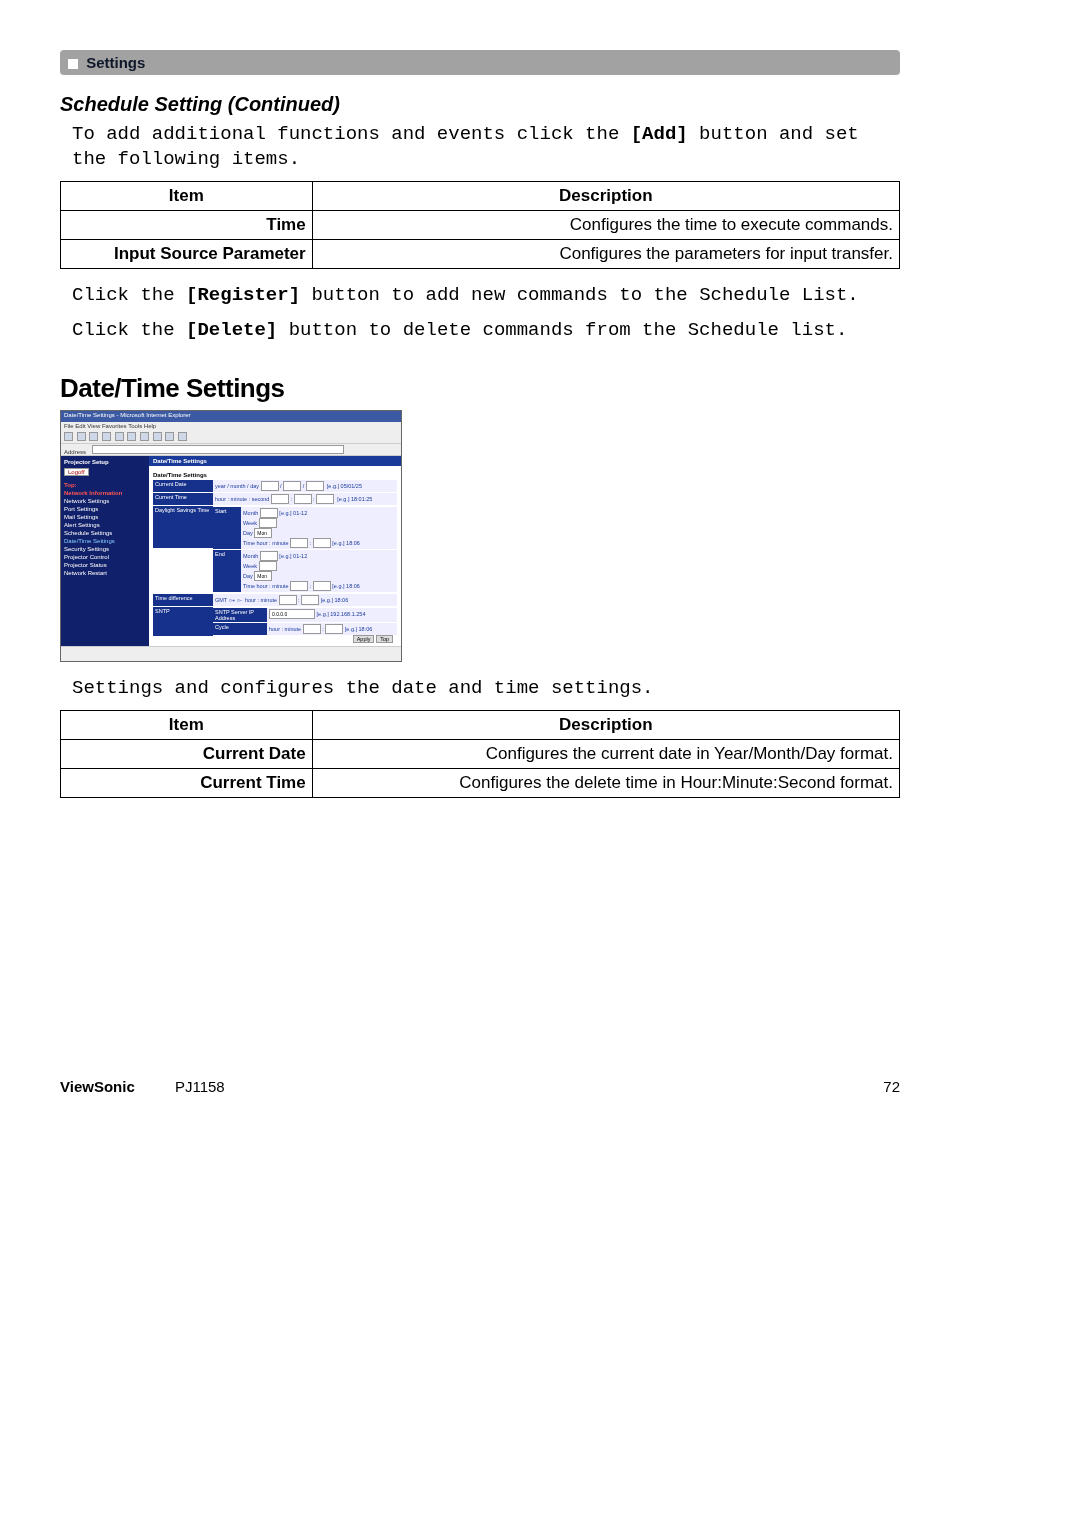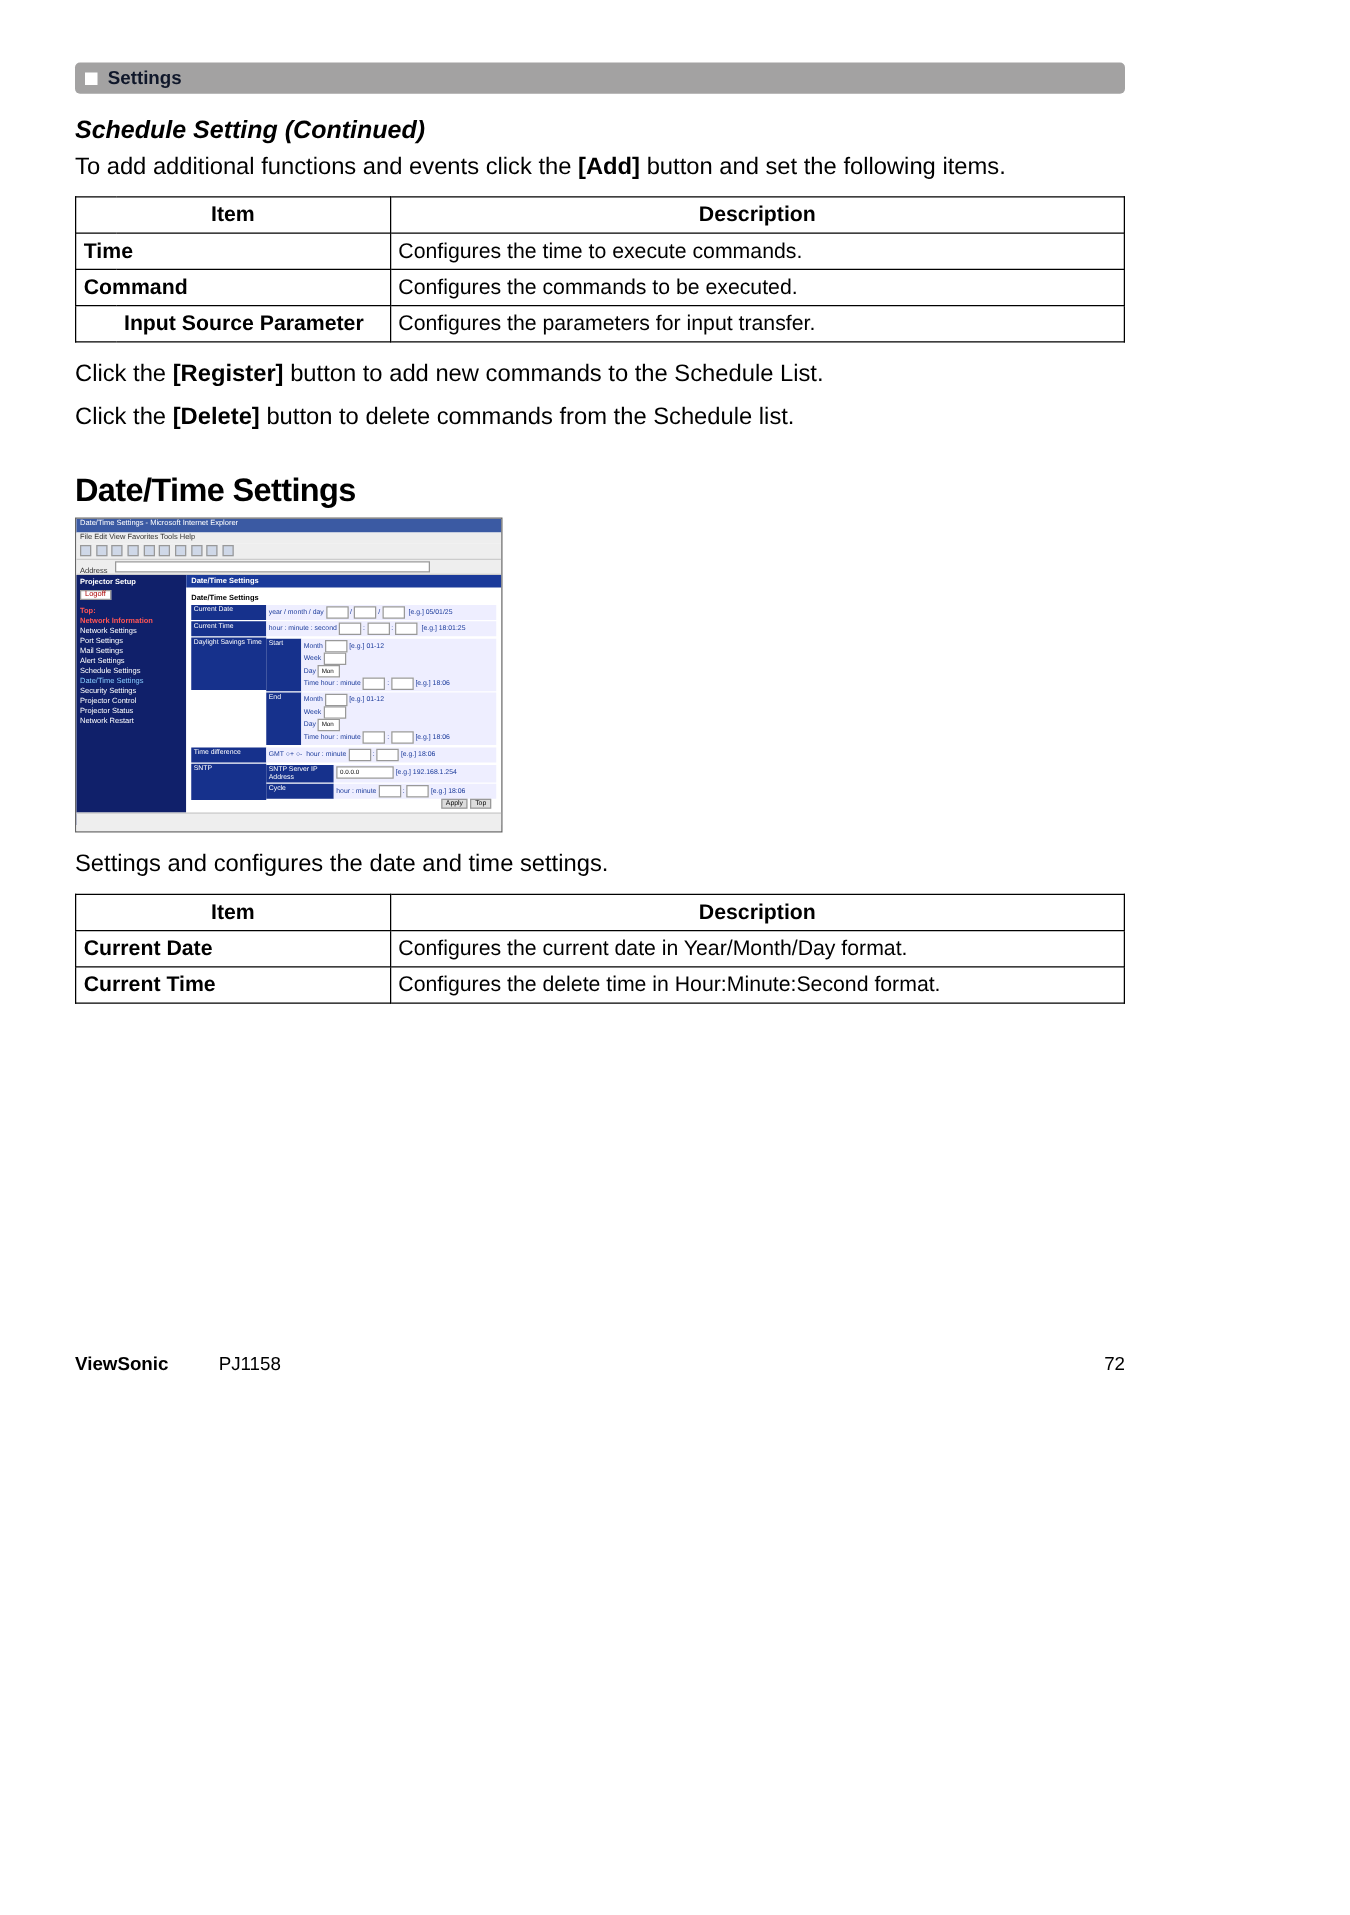--- a/index.html
+++ b/index.html
@@ -35,8 +35,9 @@
   }
   p.intro {
     font-size: 19px;
-    margin: 0 0 10px 0;
+    margin: 0 0 10px 12px;
     line-height: 1.3;
+    font-family: Liberation Mono, monospace;
   }
   table.item-table {
     border-collapse: collapse;

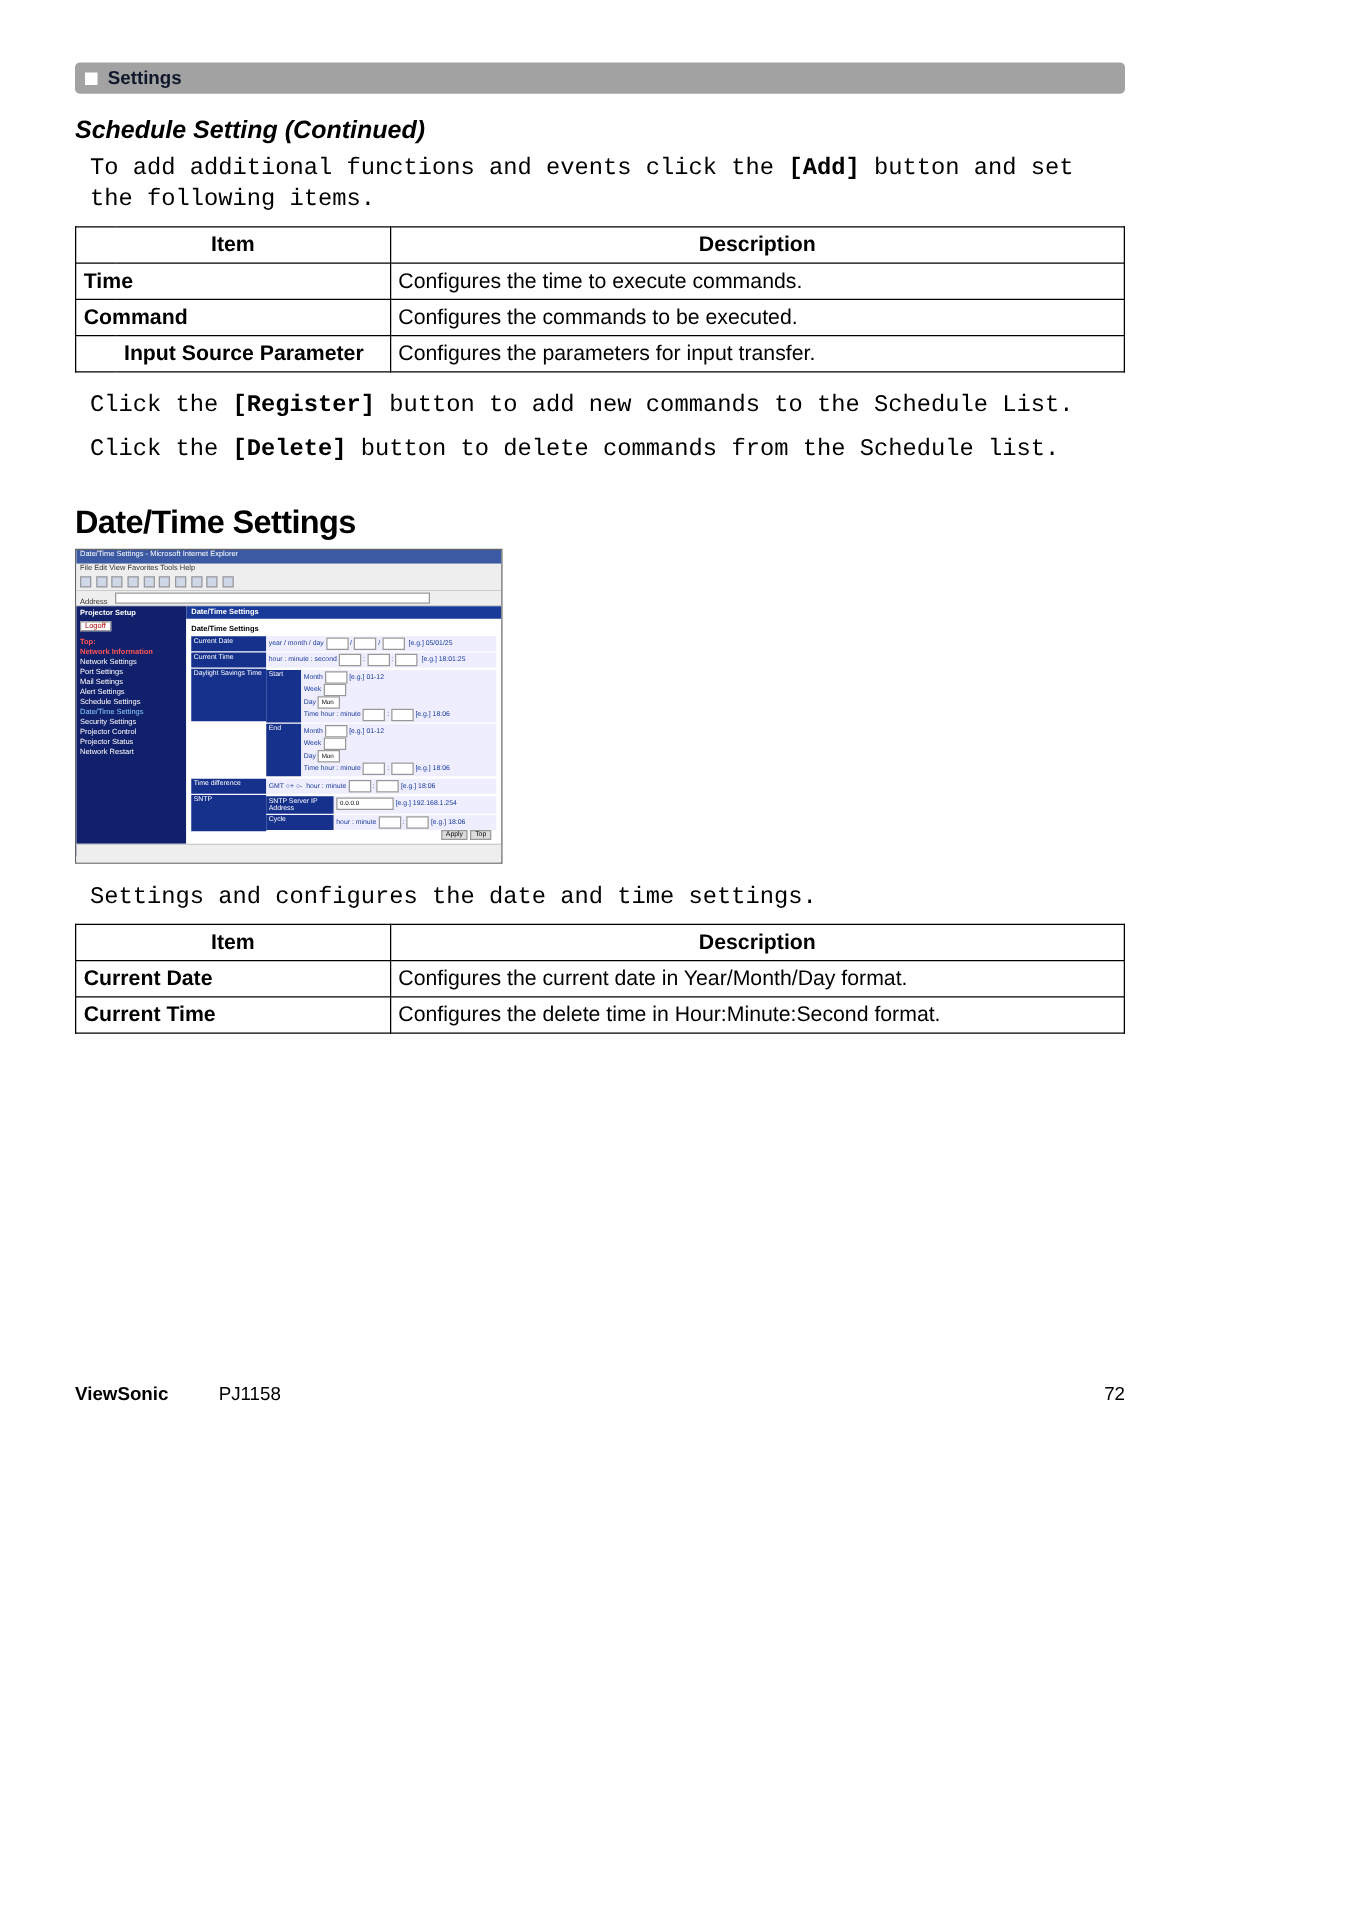--- a/index.html
+++ b/index.html
@@ -48,7 +48,7 @@
     border: 1px solid #000;
     padding: 4px 6px;
     font-size: 17px;
-    text-align: left;
+    text-align: right;
     vertical-align: top;
   }
   table.item-table th {

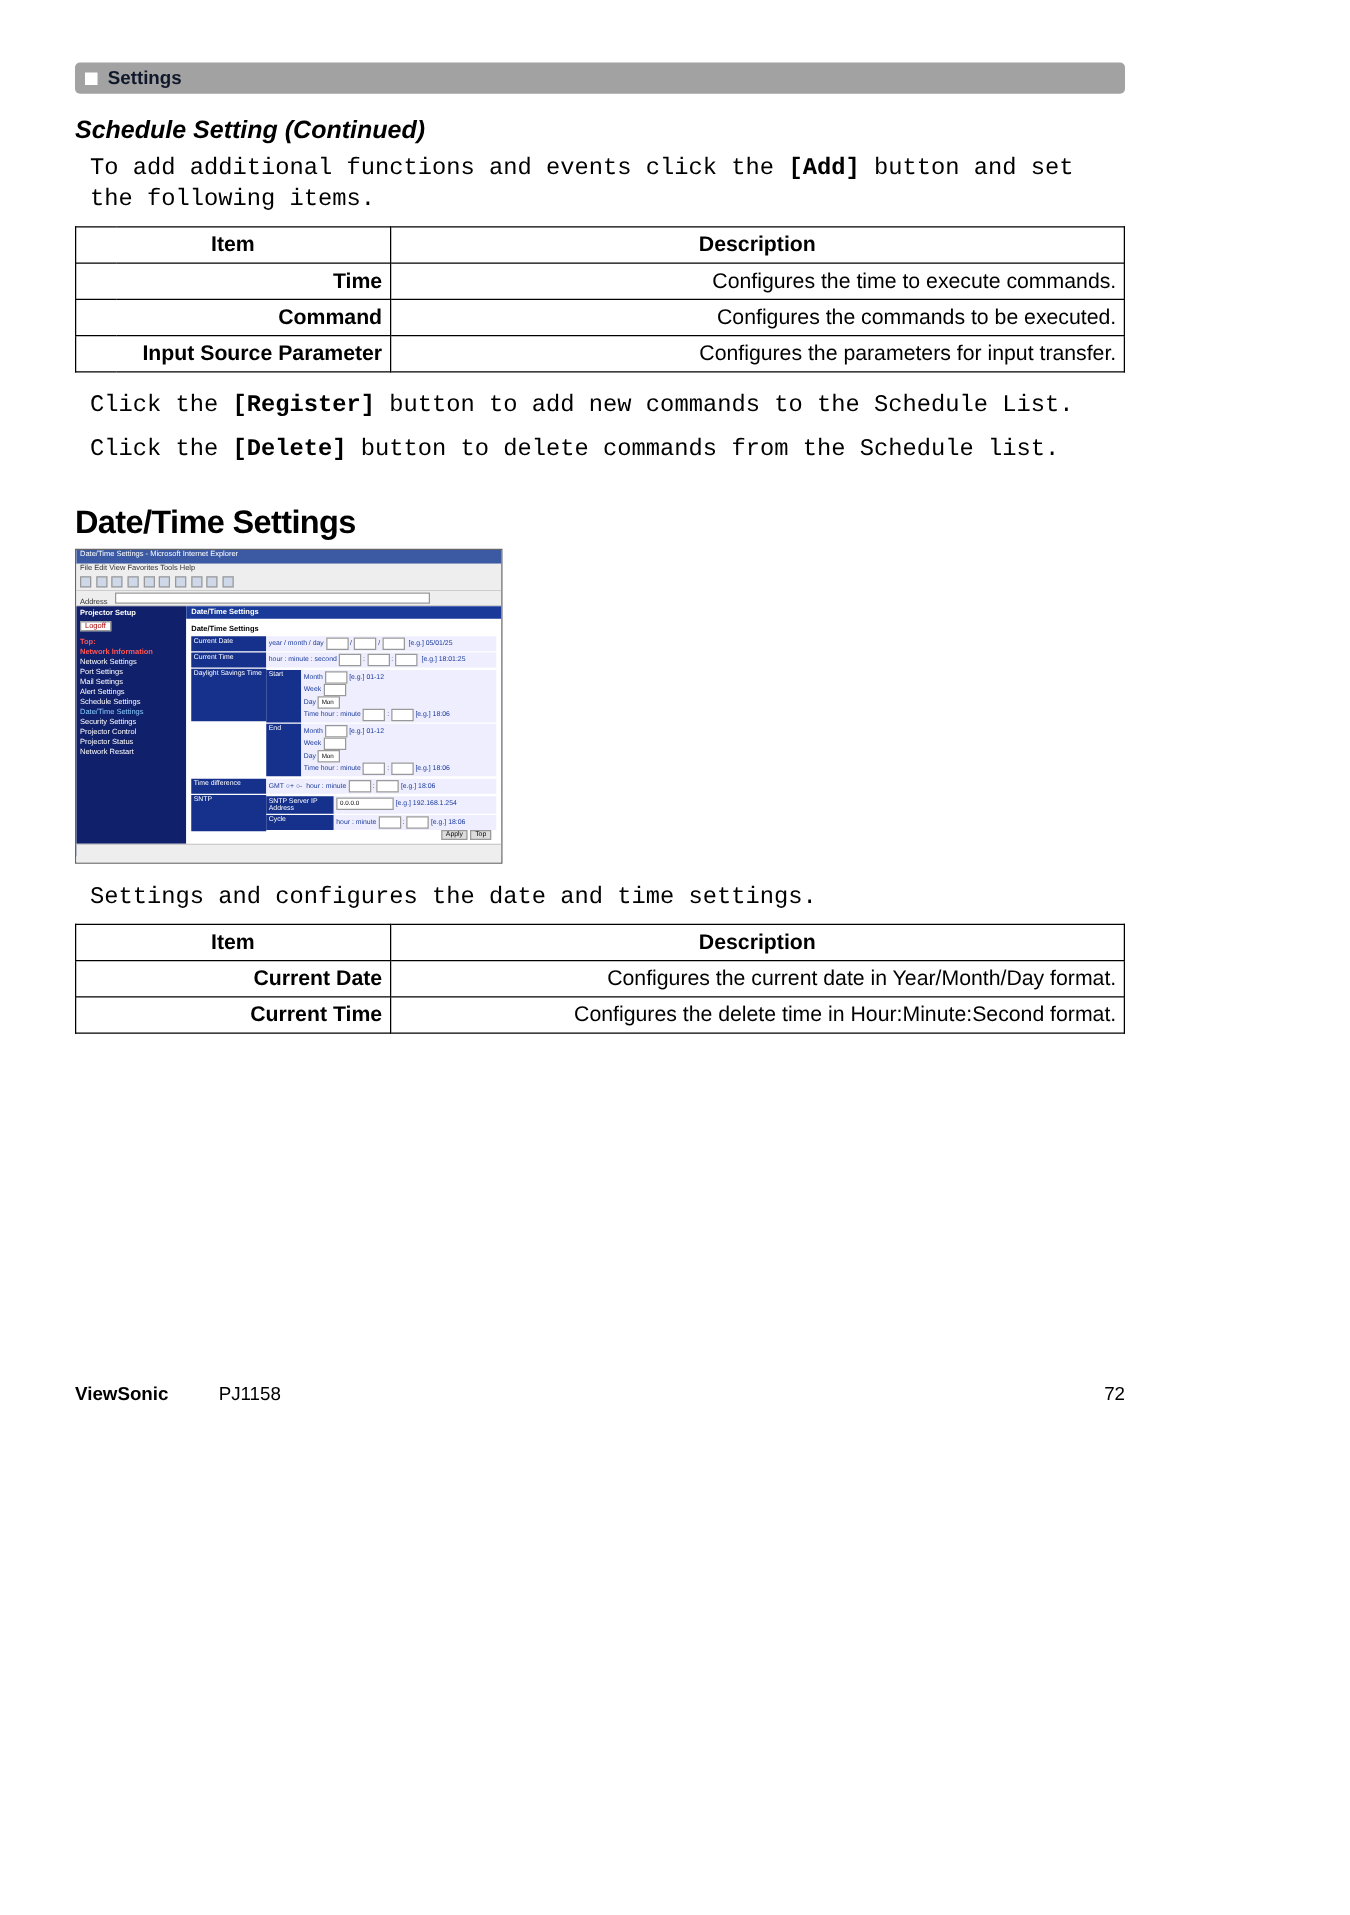--- a/index.html
+++ b/index.html
@@ -153,10 +153,6 @@
     <tr>
       <td colspan="2" class="bold">Time</td>
       <td>Configures the time to execute commands.</td>
-    </tr>
-    <tr>
-      <td colspan="2" class="bold">Command</td>
-      <td>Configures the commands to be executed.</td>
     </tr>
     <tr>
       <td class="indent-col"></td>

